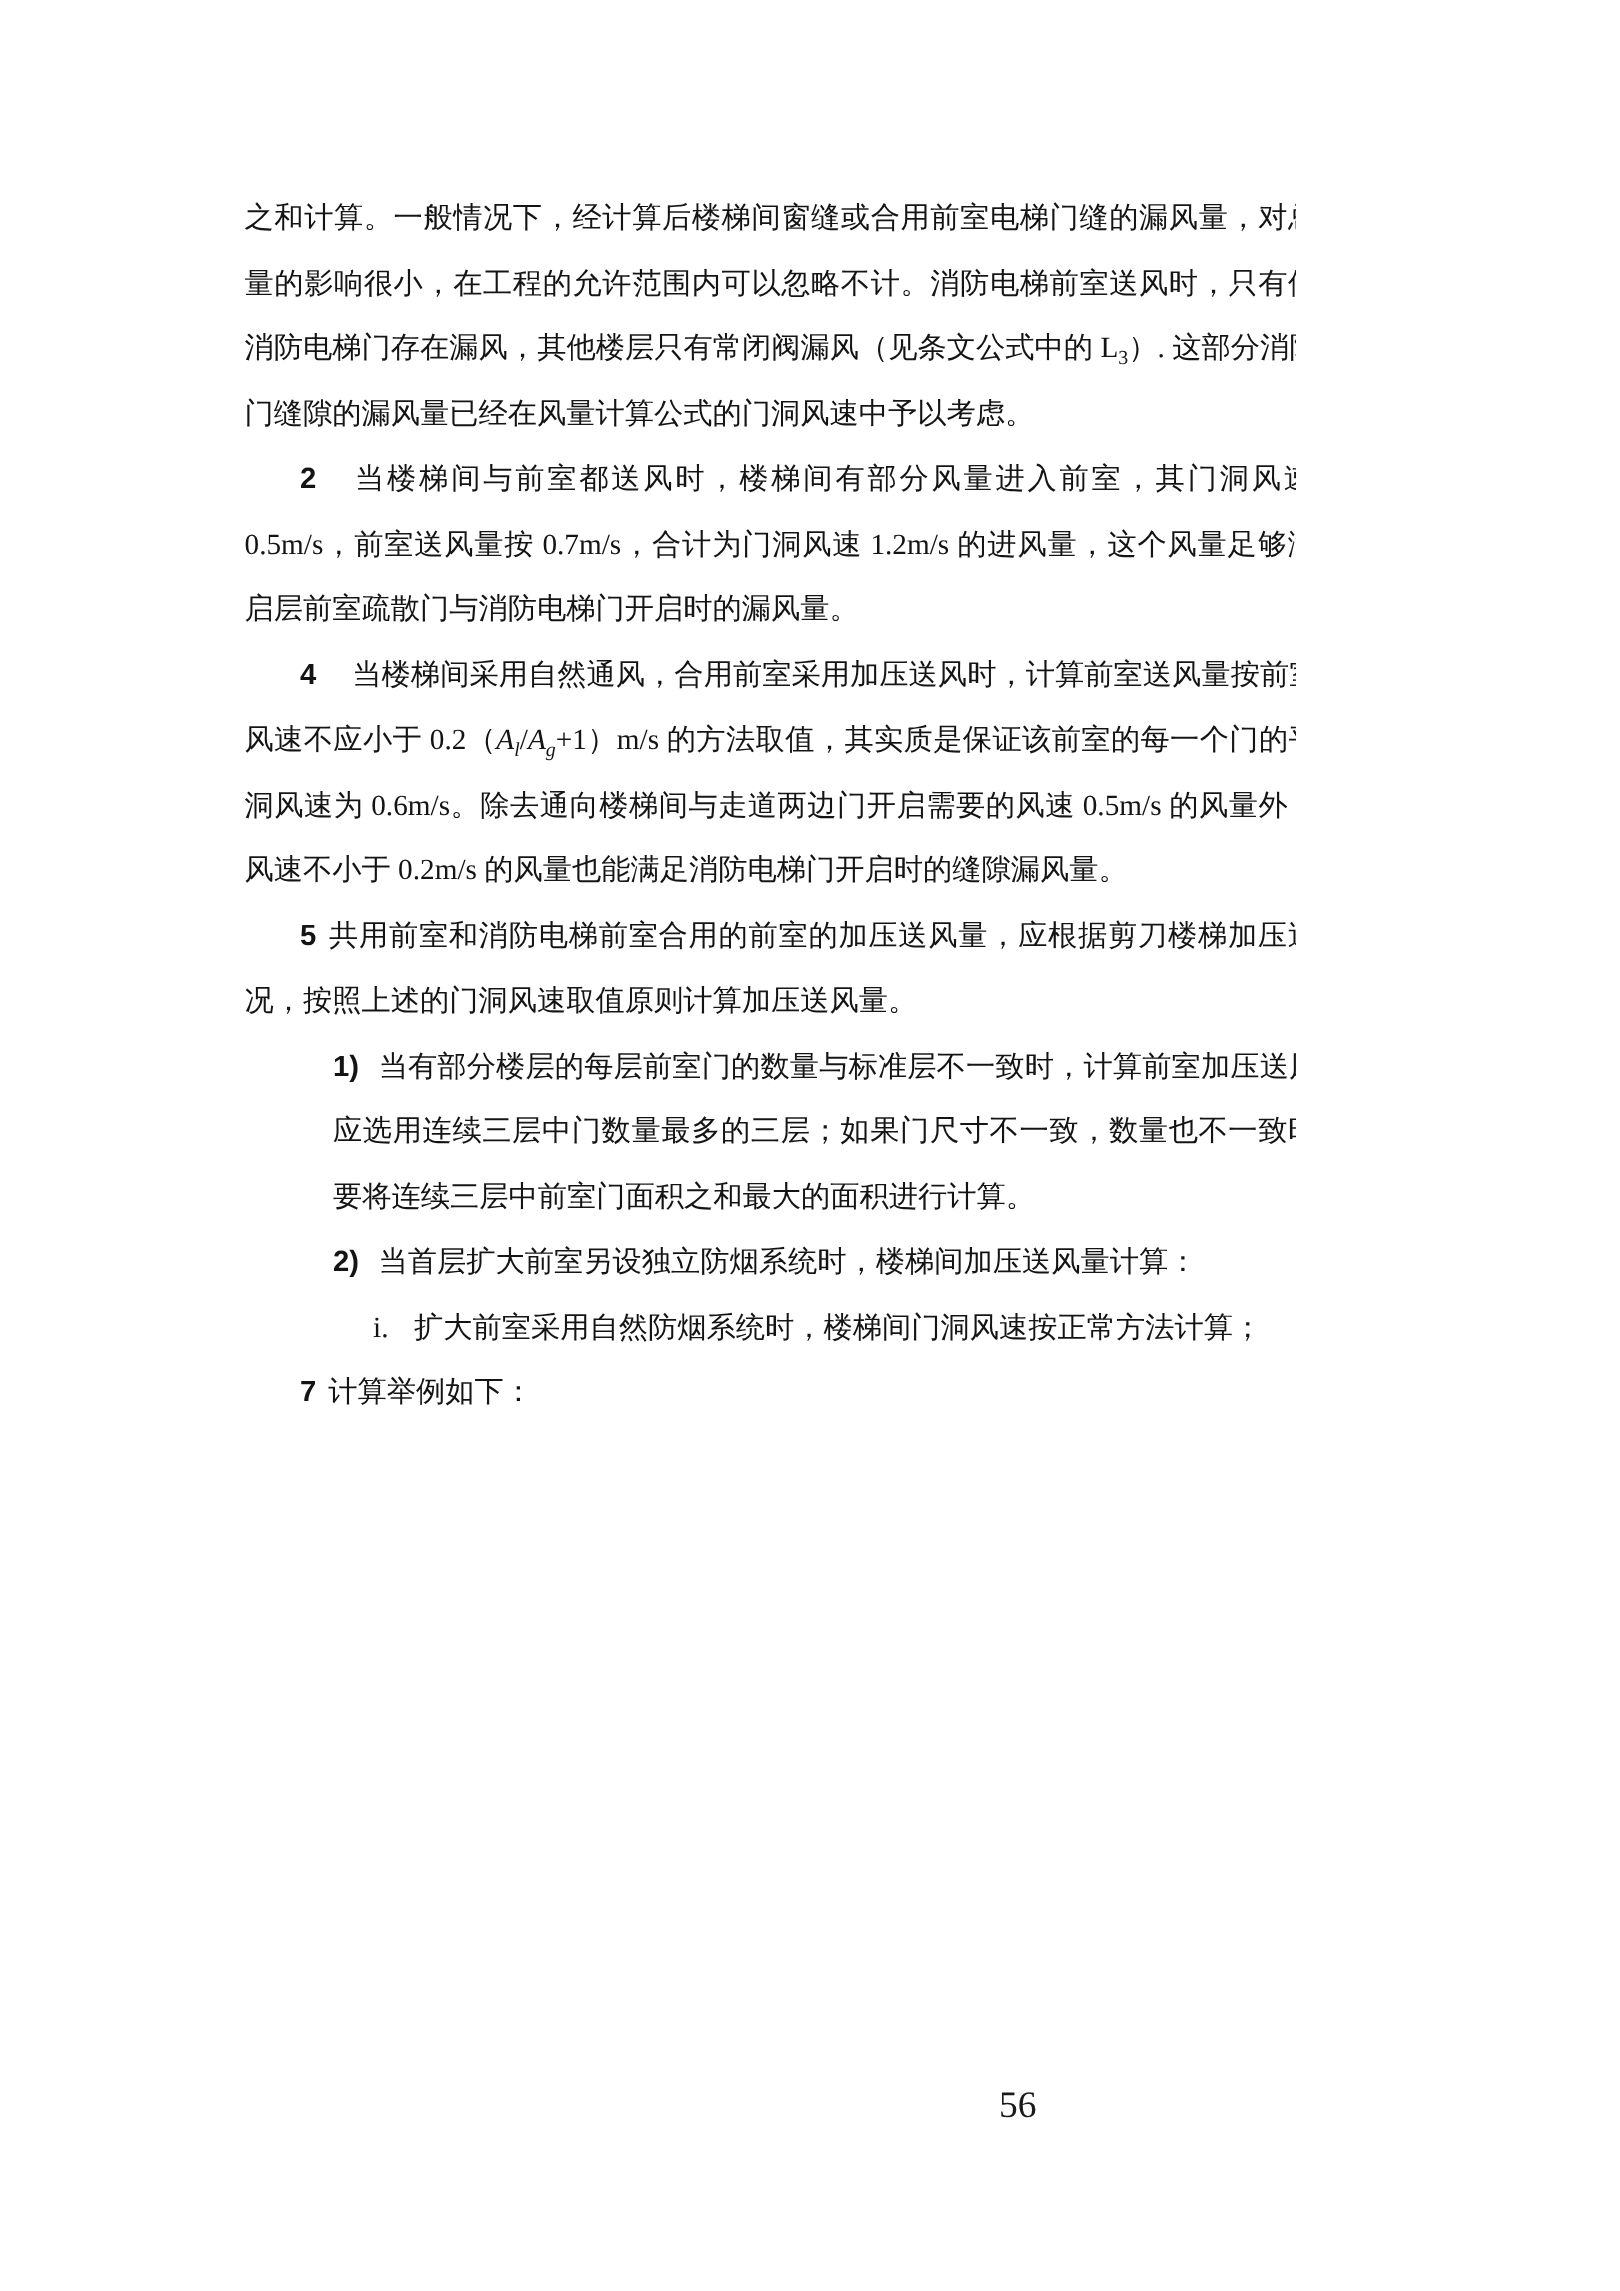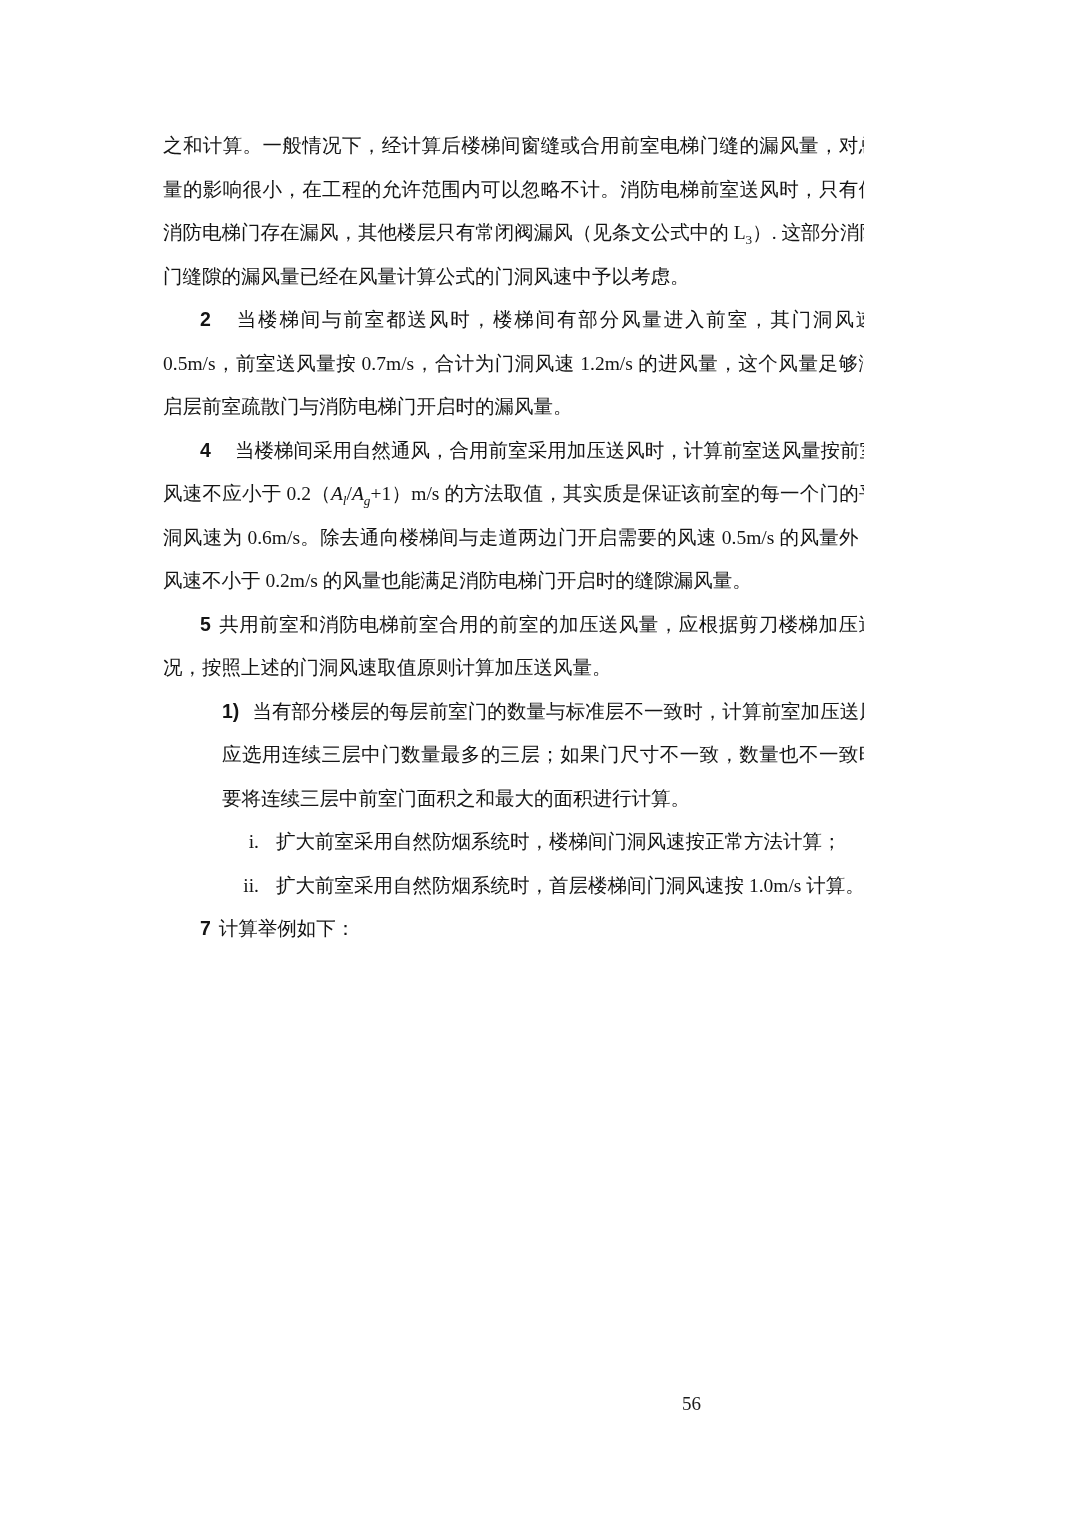--- a/index.html
+++ b/index.html
@@ -97,6 +97,7 @@
 
     <p class="sub-item"><b class="num g-mid">1)</b><span>当有部分楼层的每层前室门的数量与标准层不一致时，计算前室加压送风量时应选用连续三层中门数量最多的三层；如果门尺寸不一致，数量也不一致时，需要将连续三层中前室门面积之和最大的面积进行计算。</span></p>
 
+    <p class="sub-item"><b class="num g-mid">2)</b><span>当首层扩大前室另设独立防烟系统时，楼梯间加压送风量计算：</span></p>
 
     <p class="roman-item"><span class="roman-num">i.</span><span>扩大前室采用自然防烟系统时，楼梯间门洞风速按正常方法计算；</span></p>
 

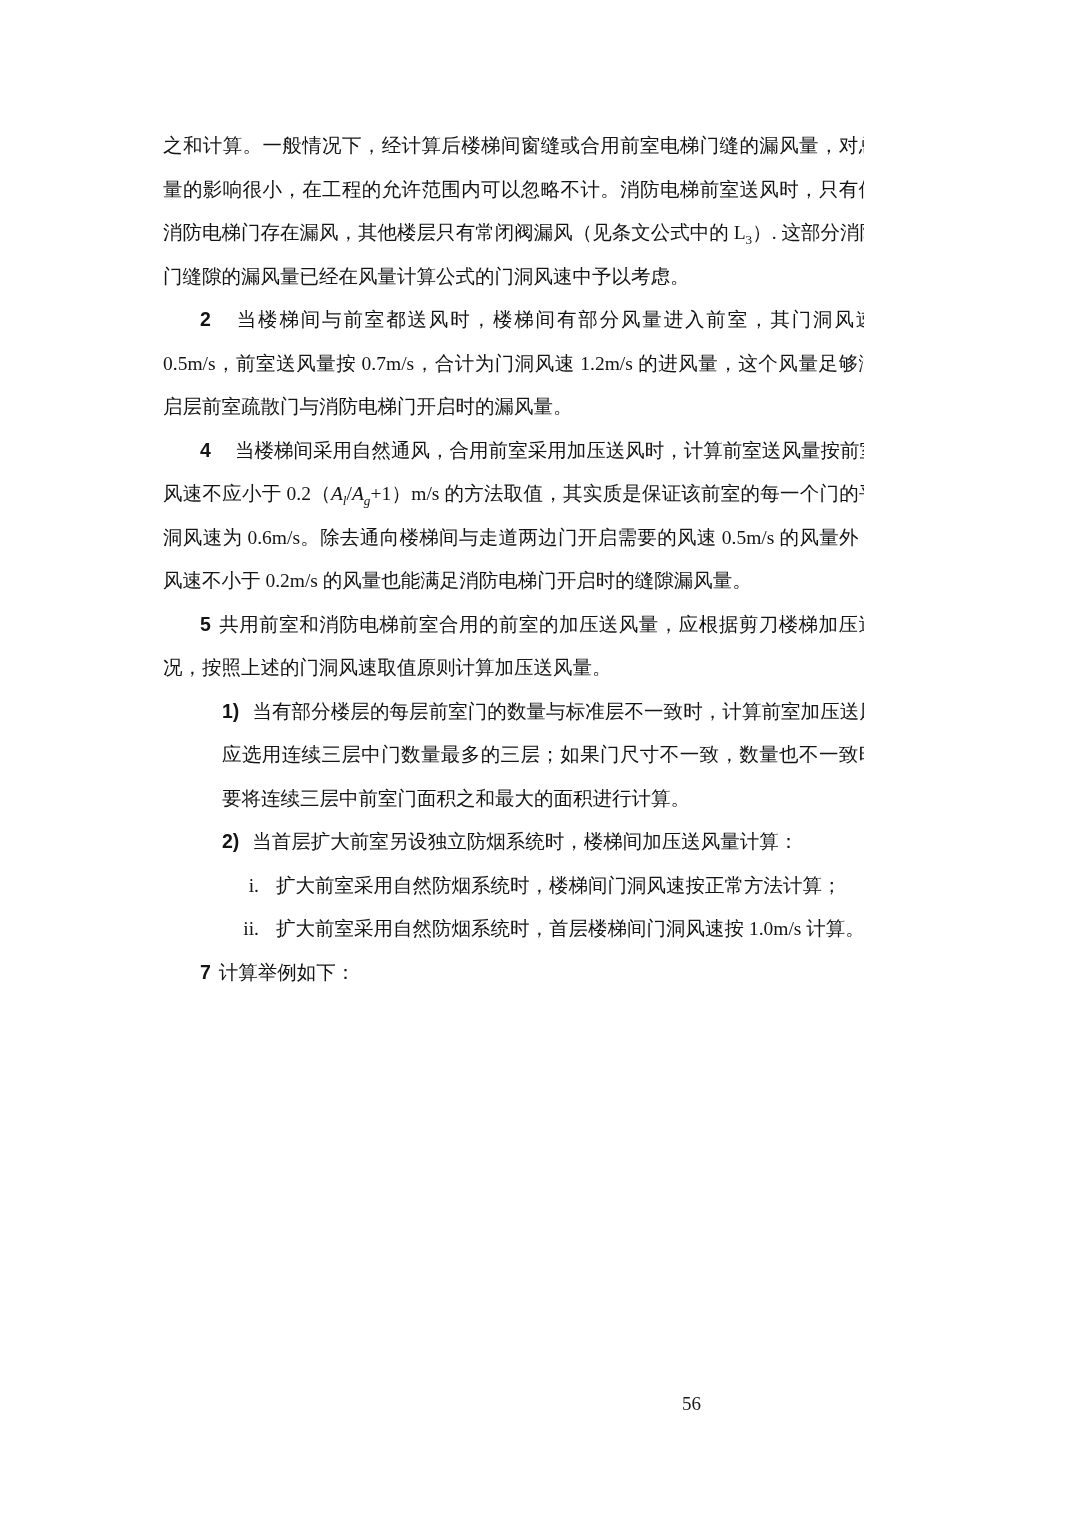--- a/index.html
+++ b/index.html
@@ -101,7 +101,6 @@
 
     <p class="roman-item"><span class="roman-num">i.</span><span>扩大前室采用自然防烟系统时，楼梯间门洞风速按正常方法计算；</span></p>
 
-    <p class="roman-item"><span class="roman-num">ii.</span><span>扩大前室采用自然防烟系统时，首层楼梯间门洞风速按 1.0m/s 计算。</span></p>
 
     <p class="item"><b class="num g-tight">7</b><span>计算举例如下：</span></p>
 

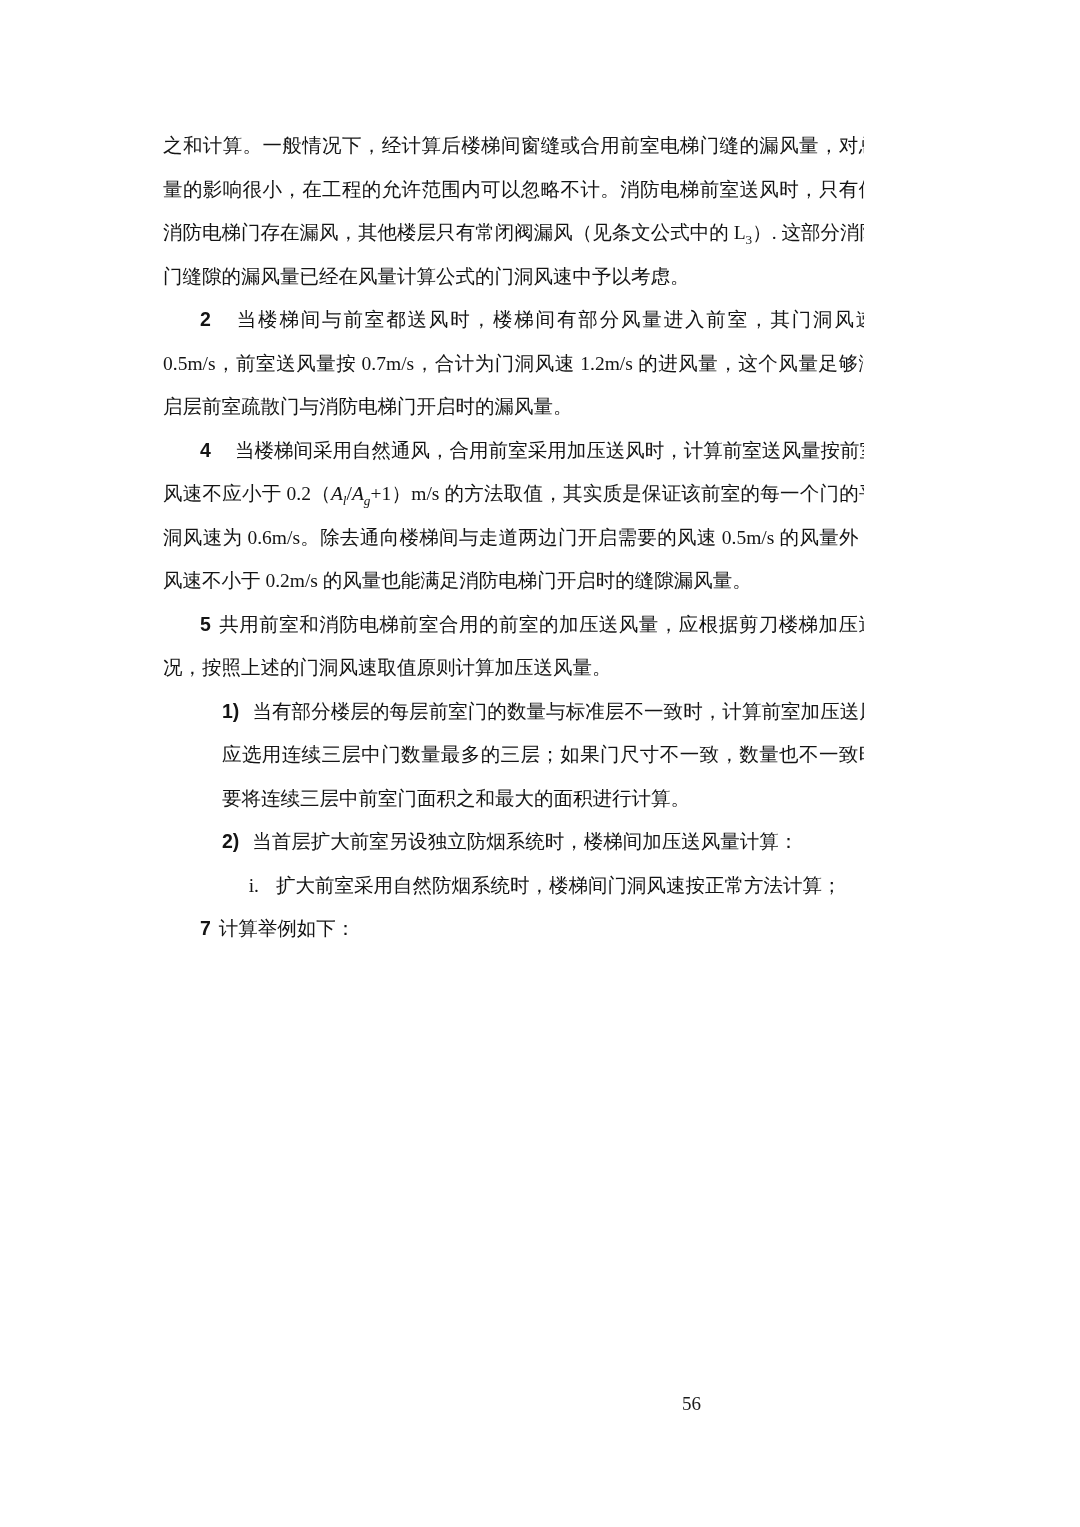--- a/index.html
+++ b/index.html
@@ -69,9 +69,9 @@
   }
   .page-number {
     position: absolute;
-    right: 163px;
+    right: 173px;
     top: 1392px;
-    font-size: 19px;
+    font-size: 25px;
     line-height: 24px;
     color: #1a1a1a;
   }

